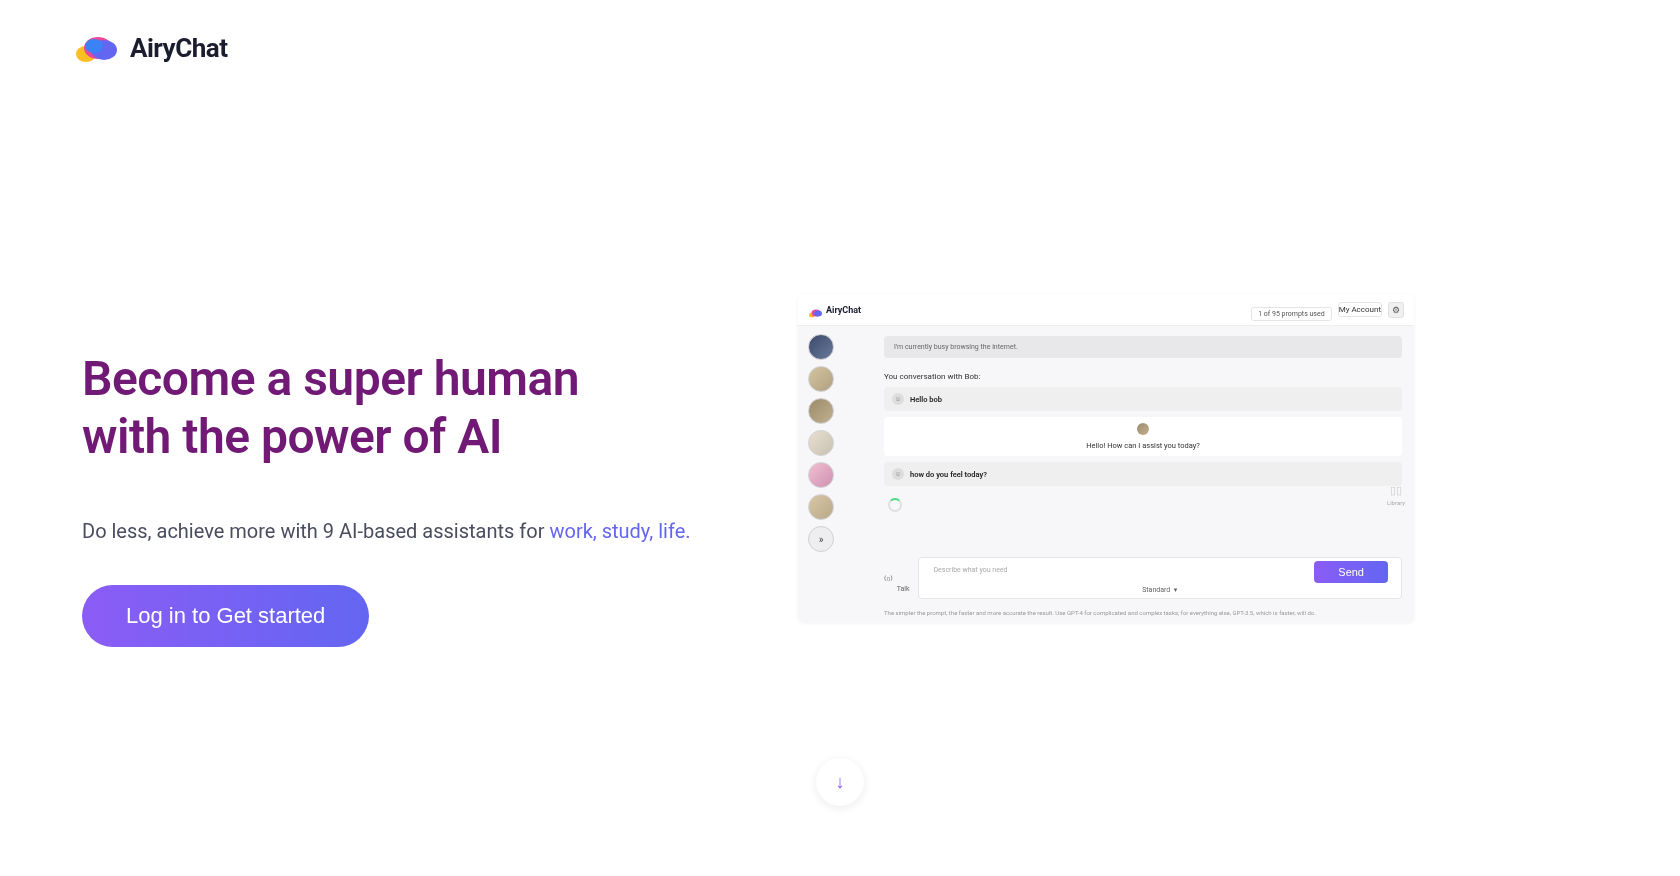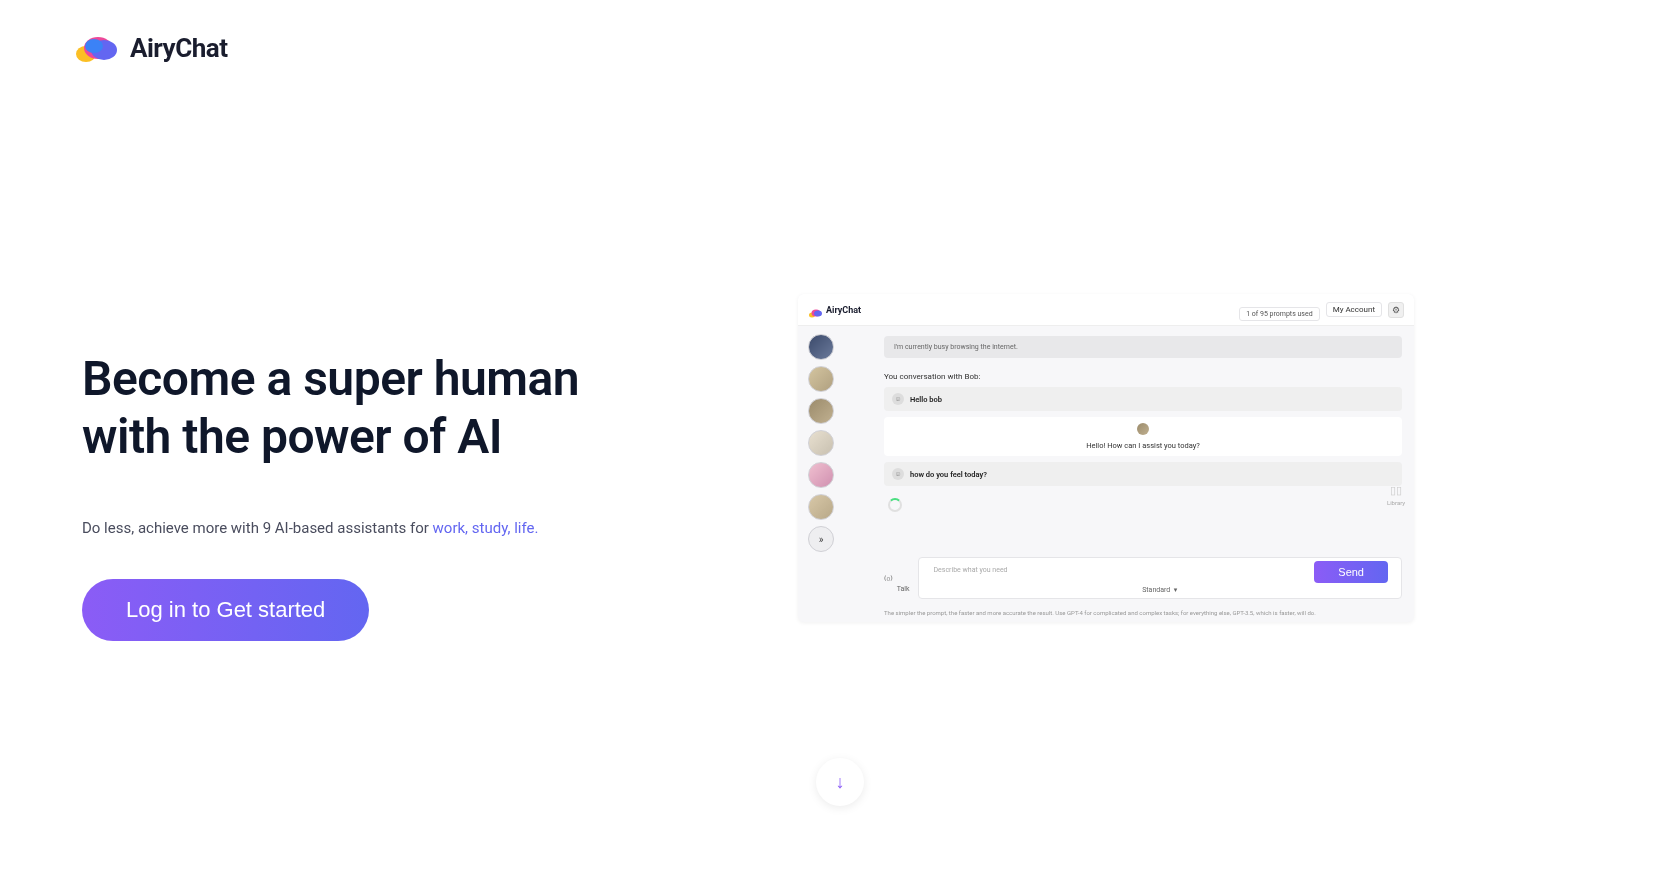--- a/index.html
+++ b/index.html
@@ -121,7 +121,7 @@
   background: #fff;
   border: 1px solid #e5e5e8;
   border-radius: 3px;
-  padding: 2px 6px;
+  padding: 2px 0;
 }
 .preview-gear {
   width: 16px;

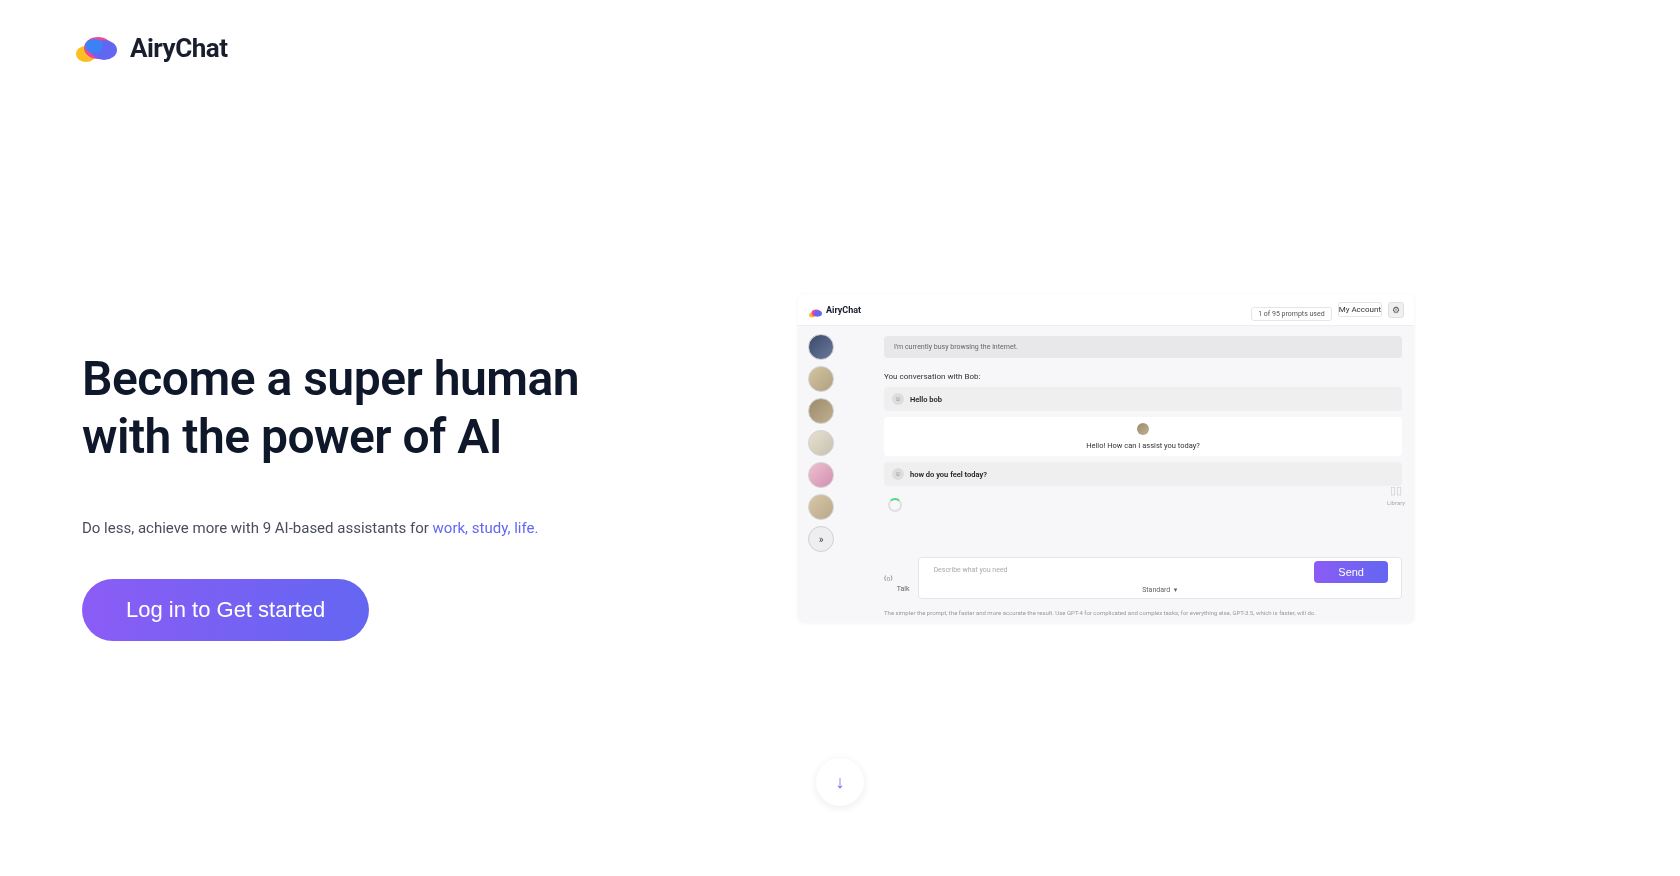--- a/index.html
+++ b/index.html
@@ -43,7 +43,7 @@
 .hero-title {
   font-size: 48px;
   font-weight: 600;
-  color: #0f172a;
+  color: #701a75;
   line-height: 1.2;
   letter-spacing: -0.5px;
 }

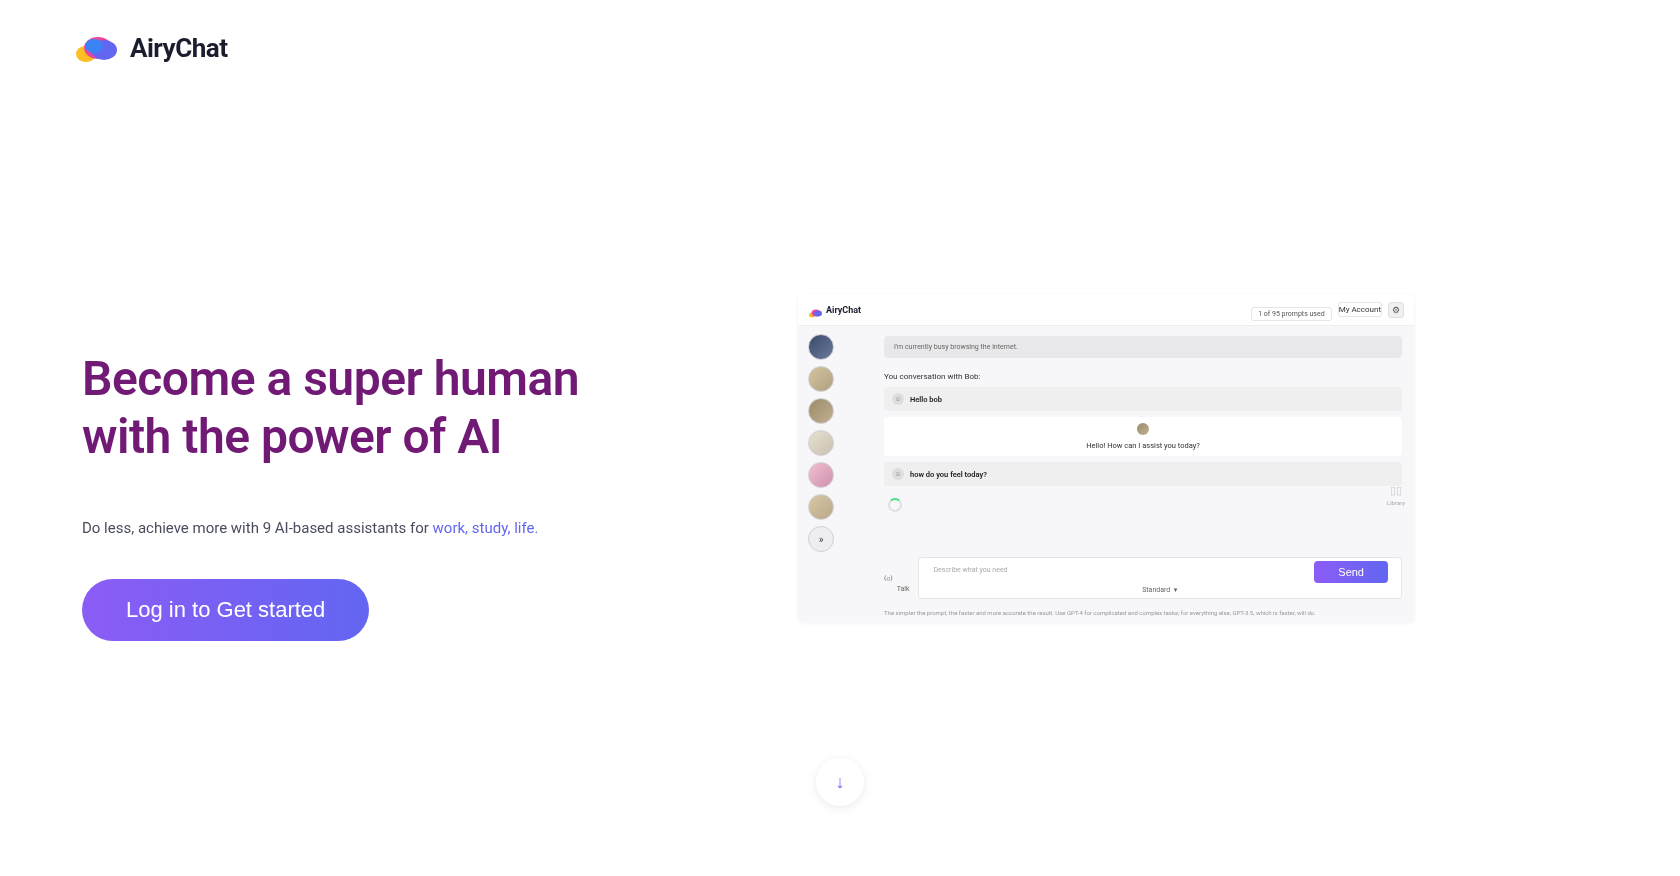--- a/index.html
+++ b/index.html
@@ -49,7 +49,7 @@
 }
 .hero-sub {
   margin-top: 54px;
-  font-size: 15px;
+  font-size: 20px;
   color: #4a4d5e;
   font-weight: 400;
 }

